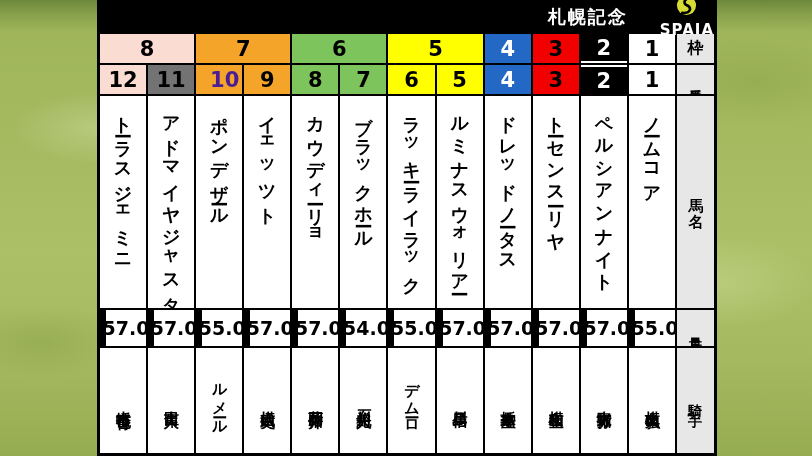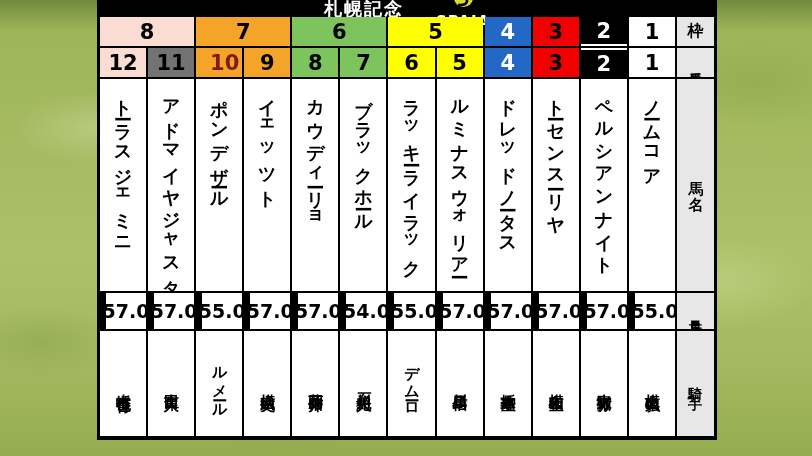--- a/index.html
+++ b/index.html
@@ -25,8 +25,8 @@
     background:#000;padding:0 3px 4px 3px;box-sizing:border-box;
   }
   .titlebar{
-    height:17px;background:#000;color:#fff;
-    display:flex;align-items:center;justify-content:center;gap:32px;
+    height:34px;background:#000;color:#fff;
+    display:flex;align-items:center;justify-content:flex-end;gap:32px;
   }
   .titlebar .title{font-size:18px;font-weight:bold;letter-spacing:2px;}
   .brand{display:flex;align-items:center;gap:5px;flex-direction:column;}

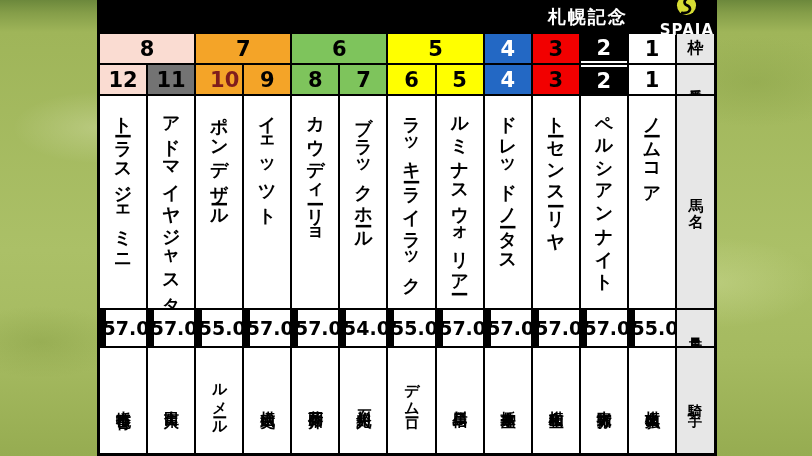--- a/index.html
+++ b/index.html
@@ -93,7 +93,7 @@
 
     <div class="cell num" style="background: rgb(250, 220, 210); color: rgb(0, 0, 0);">12</div>
     <div class="cell num" style="background: #737373; color: rgb(0, 0, 0);">11</div>
-    <div class="cell num" style="background: rgb(244, 164, 40); color: #7f1d1d; padding-left: 11px;">10</div>
+    <div class="cell num" style="background: rgb(244, 164, 40); color: #4c1d95; padding-left: 11px;">10</div>
     <div class="cell num" style="background: rgb(244, 164, 40); color: rgb(0, 0, 0);">9</div>
     <div class="cell num" style="background: rgb(126, 196, 92); color: rgb(0, 0, 0);">8</div>
     <div class="cell num" style="background: rgb(126, 196, 92); color: rgb(0, 0, 0);">7</div>

